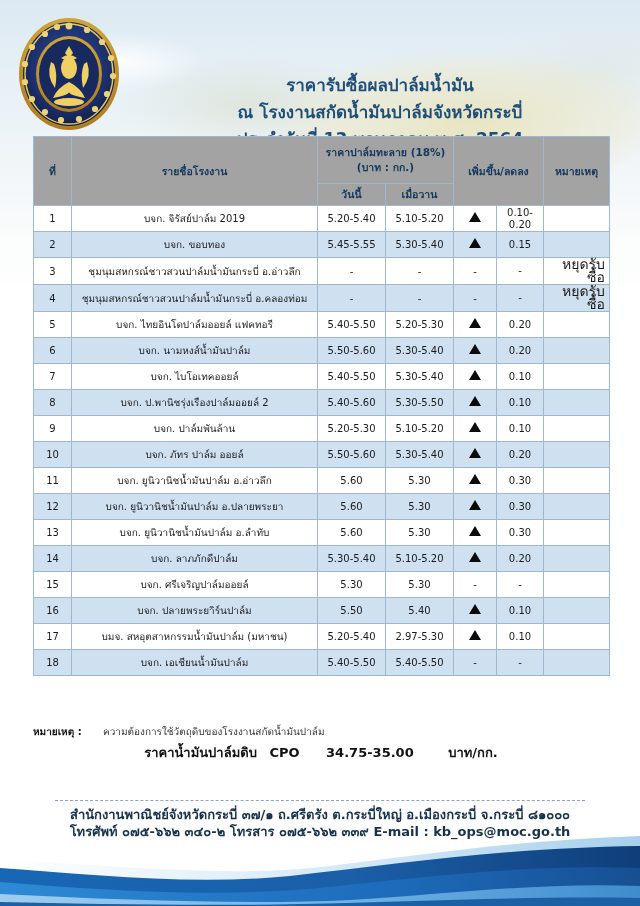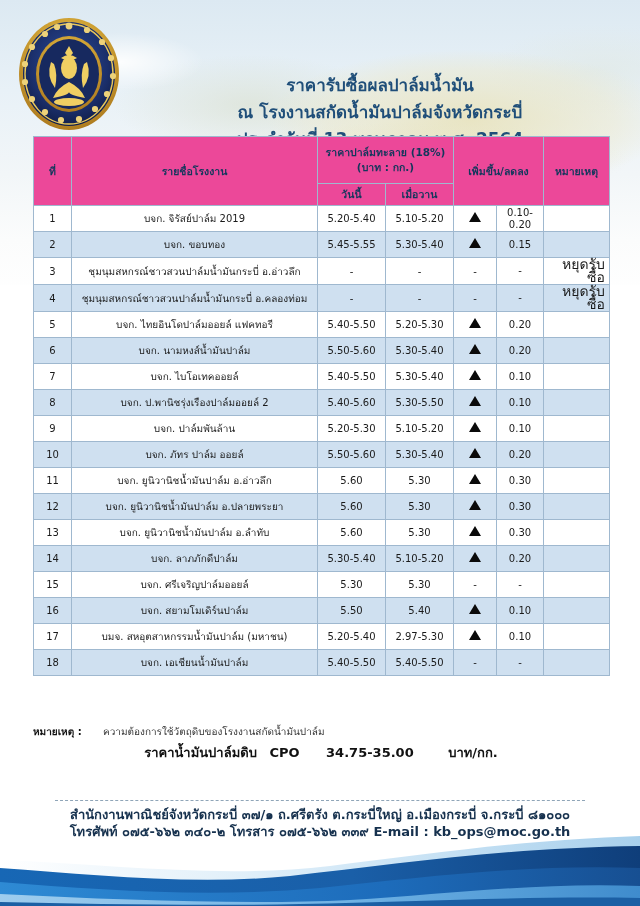--- a/index.html
+++ b/index.html
@@ -86,7 +86,7 @@
     vertical-align: middle;
   }
   thead th {
-    background: #ec4899;
+    background: #a3a3a3;
     color: #14375c;
     font-weight: 700;
     font-size: 10.5px;

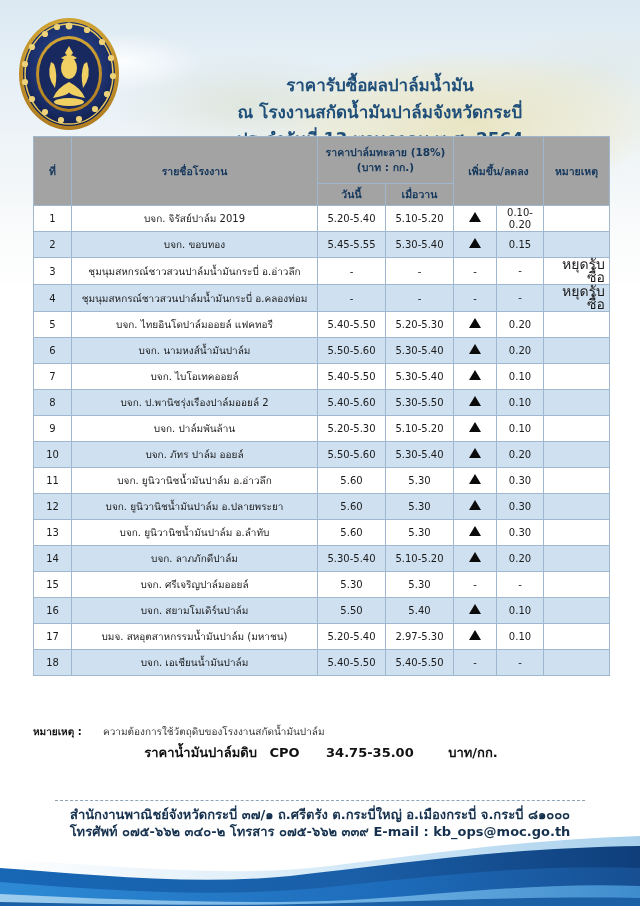--- a/index.html
+++ b/index.html
@@ -391,7 +391,7 @@
           </tr>
           <tr class="alt">
             <td class="no">16</td>
-            <td class="name">บจก. สยามโมเดิร์นปาล์ม</td>
+            <td class="name">บจก. ปลายพระยาิร์นปาล์ม</td>
             <td class="num">5.50</td>
             <td class="num">5.40</td>
             <td class="arrow"><span class="tri"></span></td>

